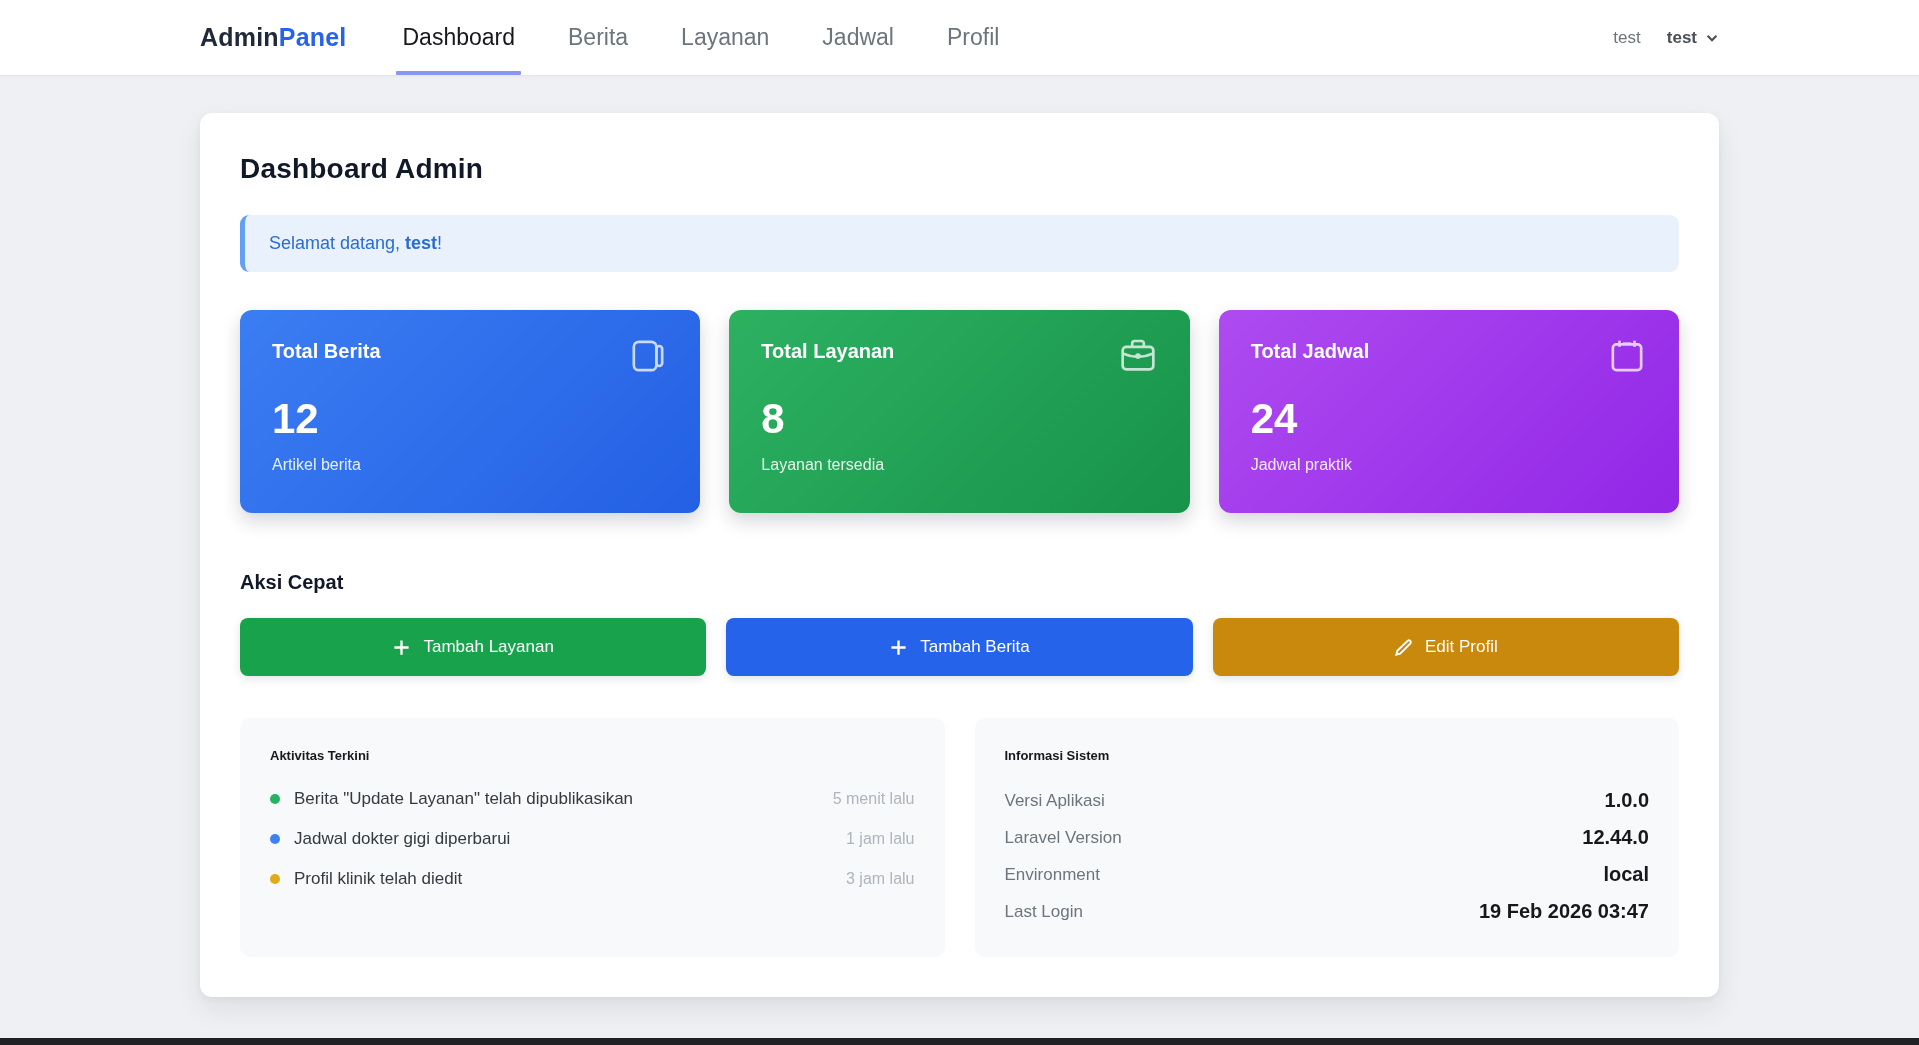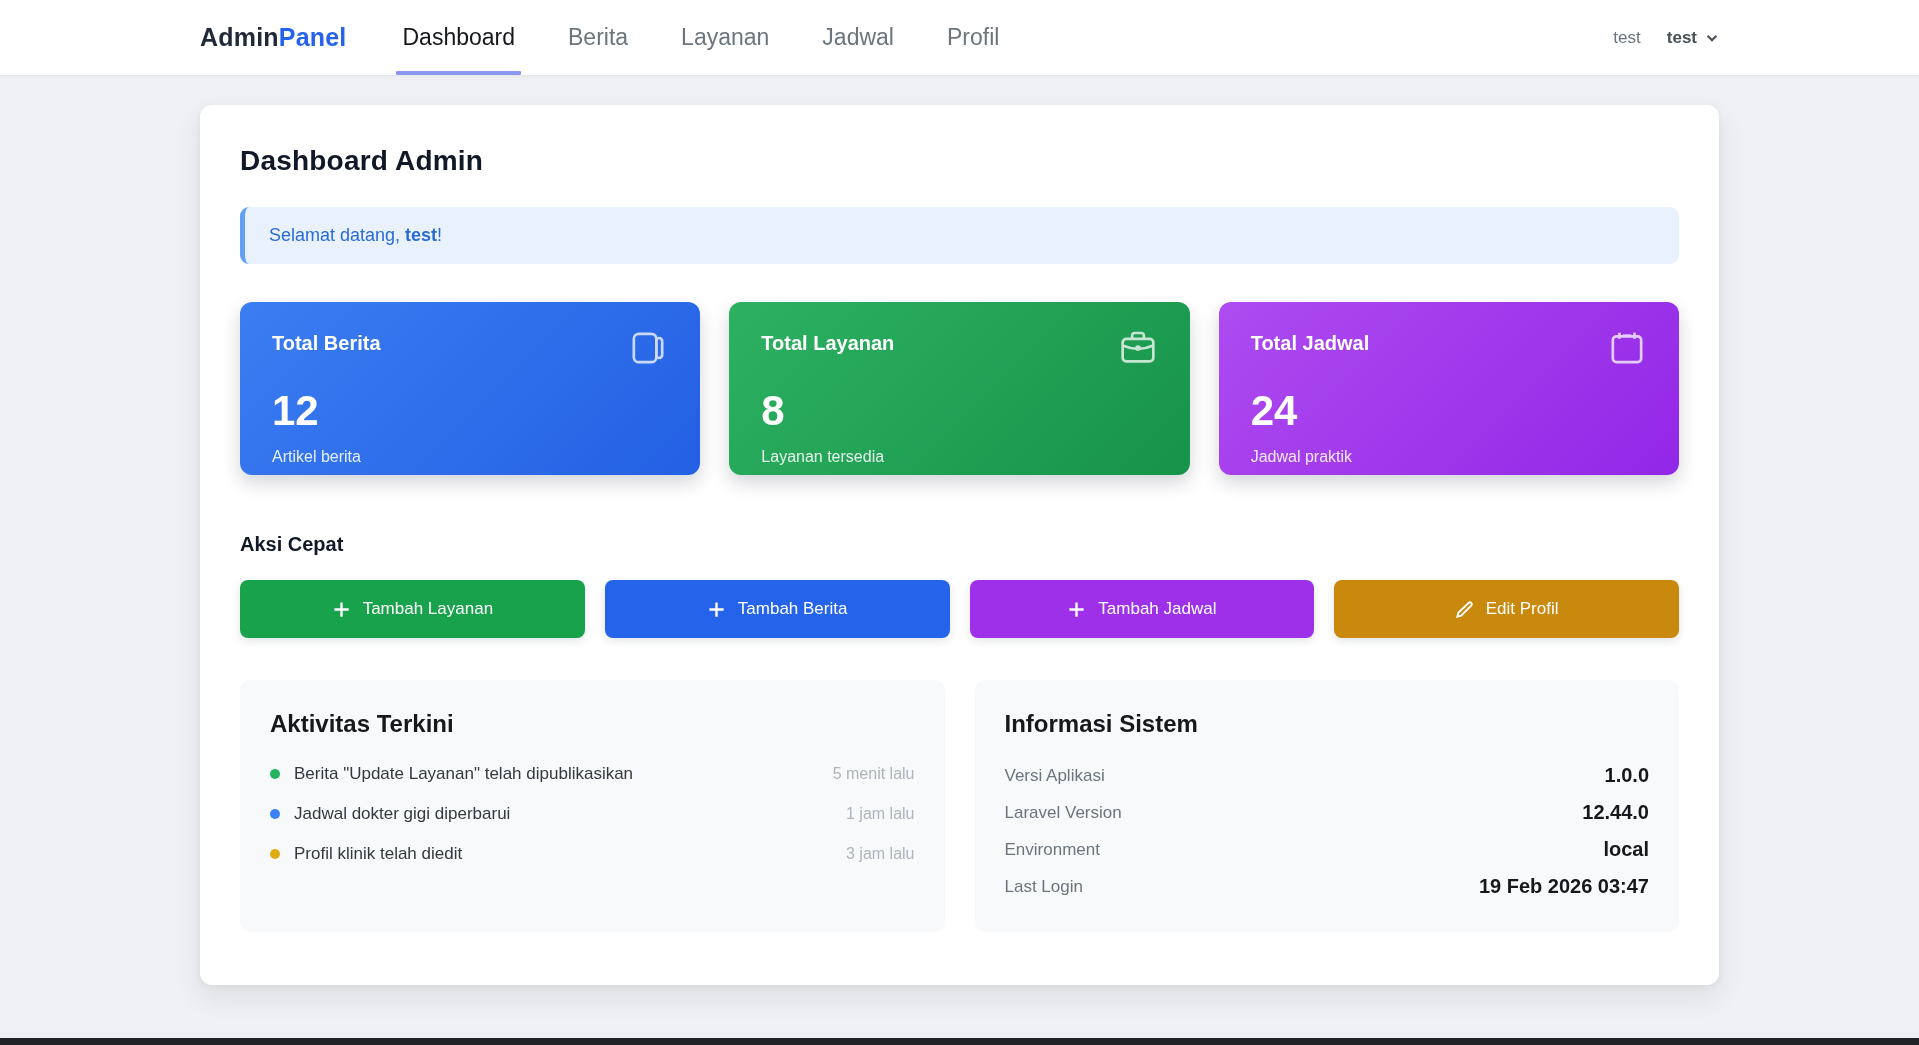--- a/index.html
+++ b/index.html
@@ -40,7 +40,7 @@
   .chev { width: 14px; height: 14px; stroke: #495057; stroke-width: 2.4; fill: none; }
 
   
-  .main { flex: 1 1 auto; padding-top: 29px; }
+  .main { flex: 1 1 auto; padding-top: 37px; }
   .content-card {
     width: 1519px; min-height: 880px; margin: 0 auto;
     background: #ffffff; border-radius: 12px;

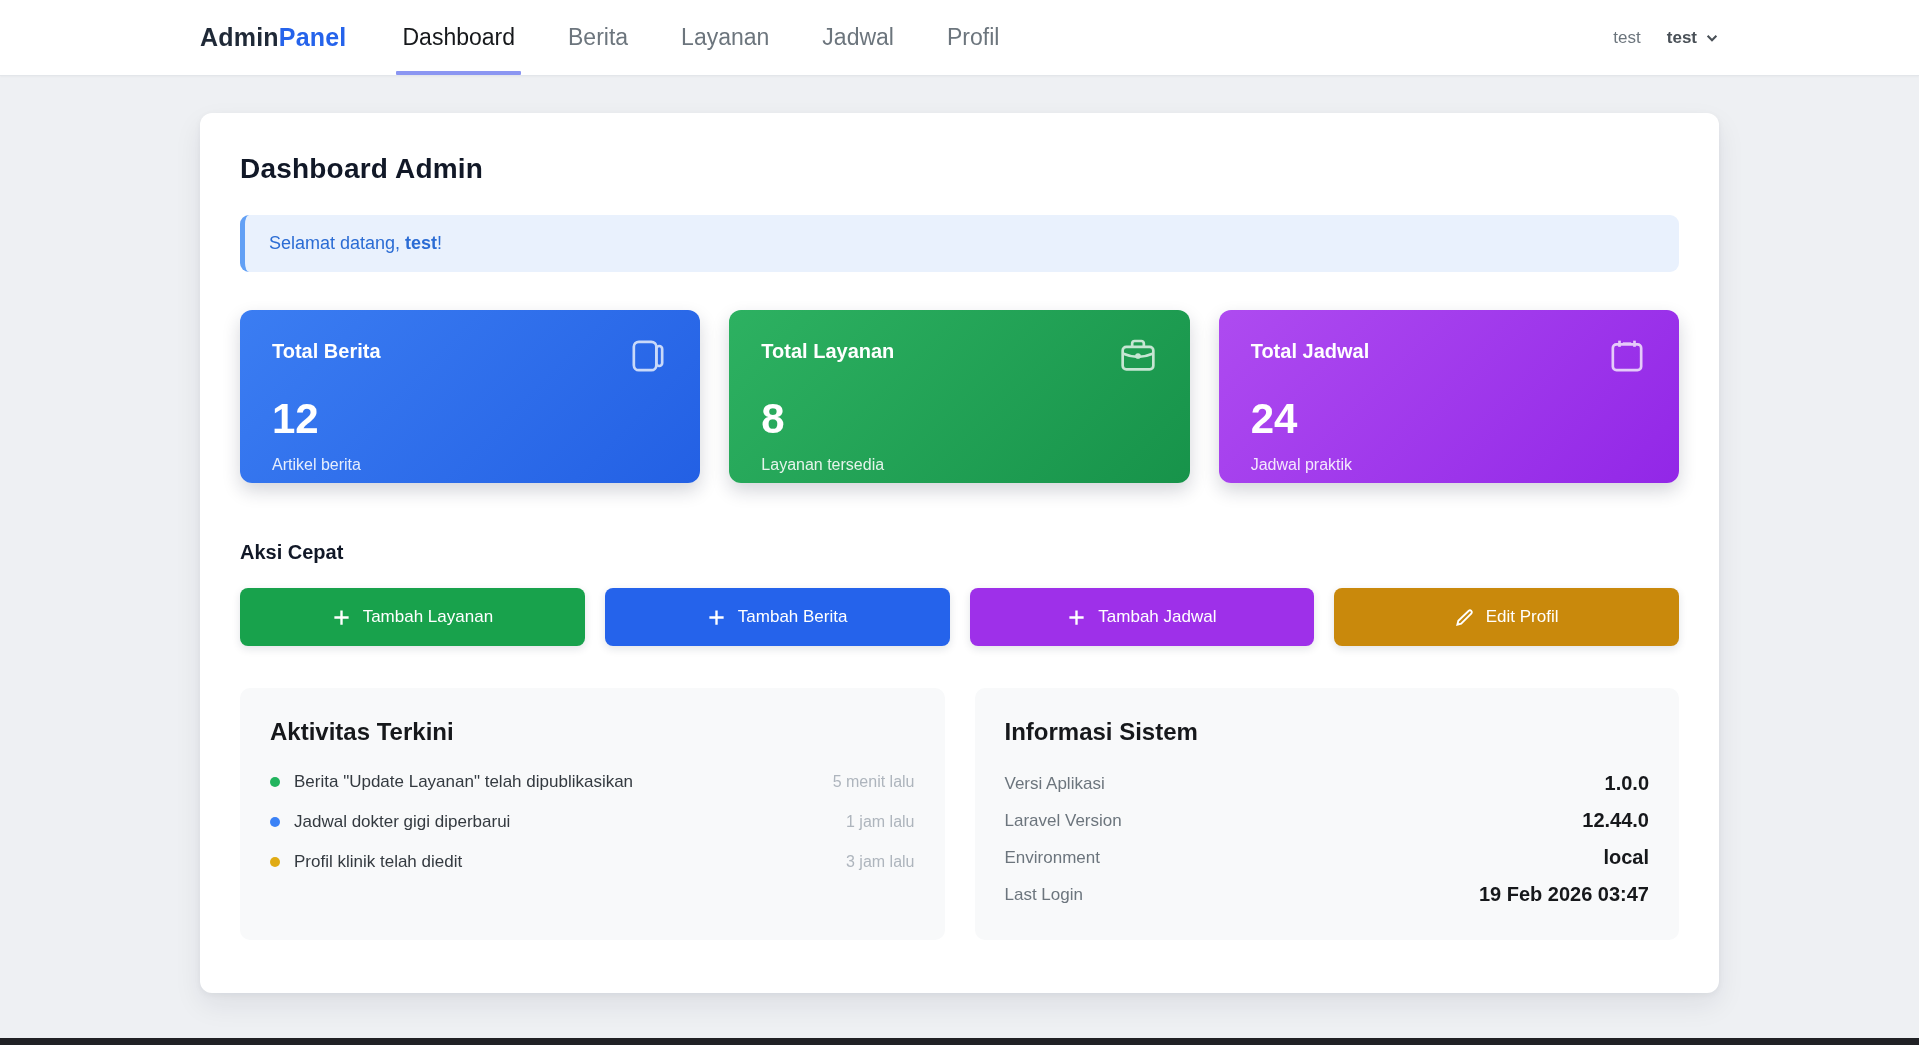--- a/index.html
+++ b/index.html
@@ -60,7 +60,7 @@
   
   .stats-row { display: flex; gap: 29px; margin-bottom: 58px; }
   .stat-card {
-    flex: 1 1 0; height: 173px; border-radius: 12px; color: #ffffff;
+    flex: 1 1 0; height: 203px; border-radius: 12px; color: #ffffff;
     padding: 30px 32px; position: relative;
     box-shadow: 0 8px 18px rgba(20,30,55,0.18);
     cursor: default;

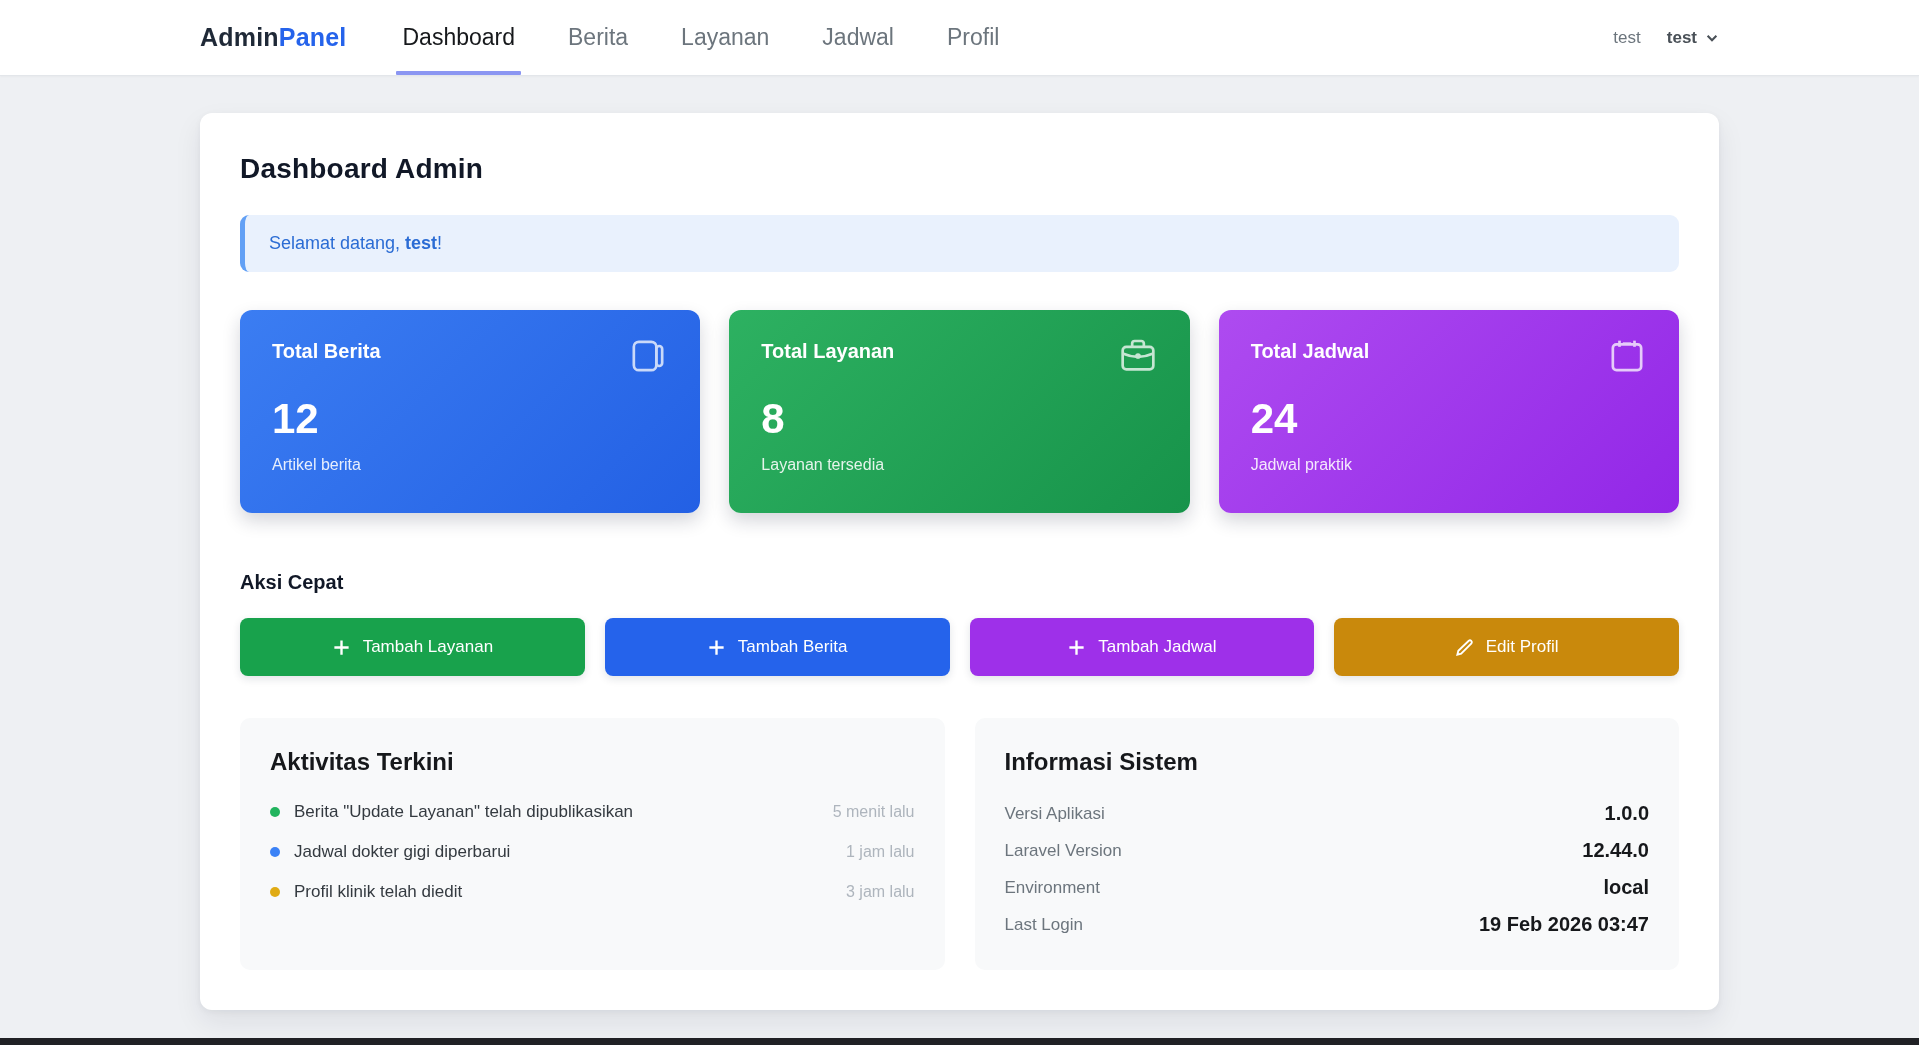--- a/index.html
+++ b/index.html
@@ -218,12 +218,6 @@
             </svg></span>
         <span>Tambah Berita</span>
       </button>
-      <button class="action-btn purple">
-        <span class="btn-icon"><svg viewBox="0 0 16 16">
-              <path d="M8 2 V14 M2 8 H14"></path>
-            </svg></span>
-        <span>Tambah Jadwal</span>
-      </button>
       <button class="action-btn amber">
         <span class="btn-icon"><svg viewBox="0 0 20 20">
               <path d="M14.5 2.9 a2 2 0 0 1 2.8 2.8 L6.5 16.5 L2.5 17.5 L3.5 13.5 Z"></path>

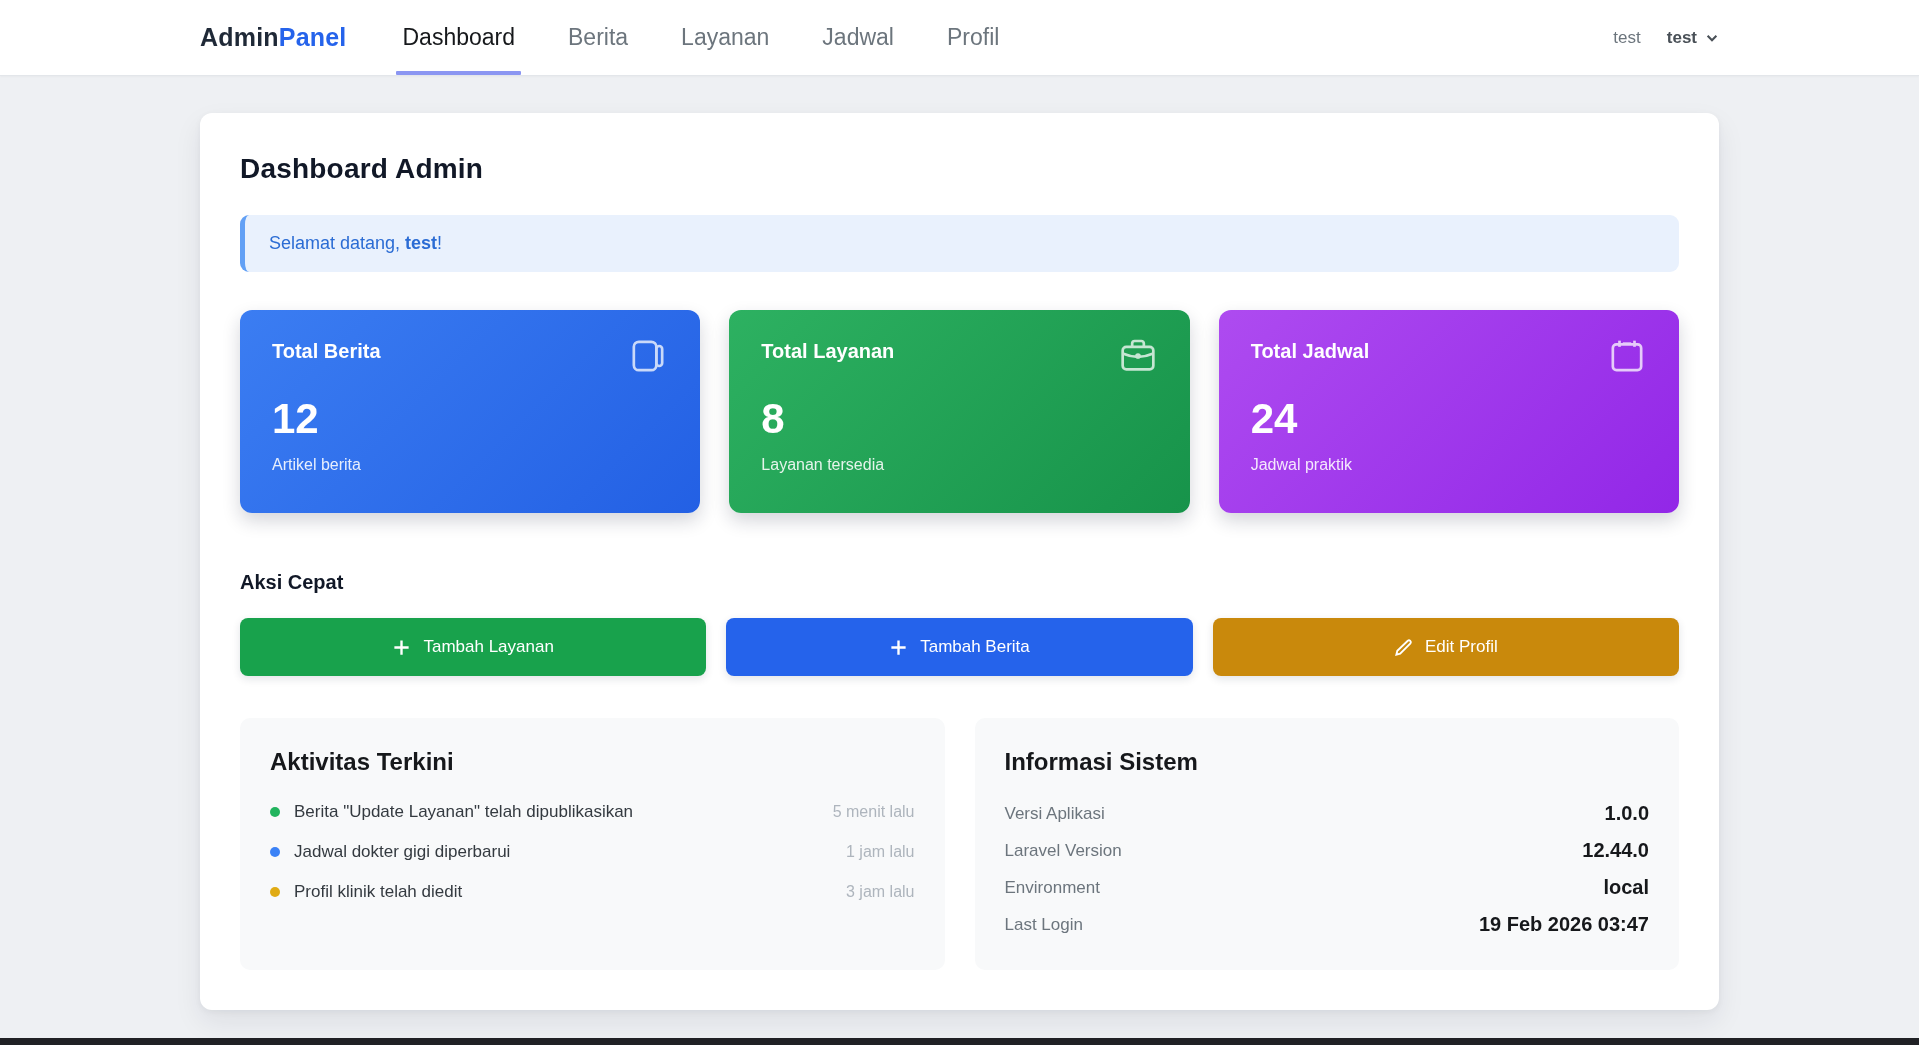--- a/index.html
+++ b/index.html
@@ -98,7 +98,7 @@
     flex: 1 1 0; background: #f8f9fa; border-radius: 10px;
     padding: 30px 30px 34px 30px; min-height: 239px;
   }
-  .panel-title { font-size: 24px; font-weight: 700; color: #16181b; margin-bottom: 26px; }
+  .panel-title { font-size: 13px; font-weight: 700; color: #16181b; margin-bottom: 26px; }
 
   .activity-item { display: flex; align-items: center; margin-bottom: 20px; }
   .activity-item:last-child { margin-bottom: 0; }

